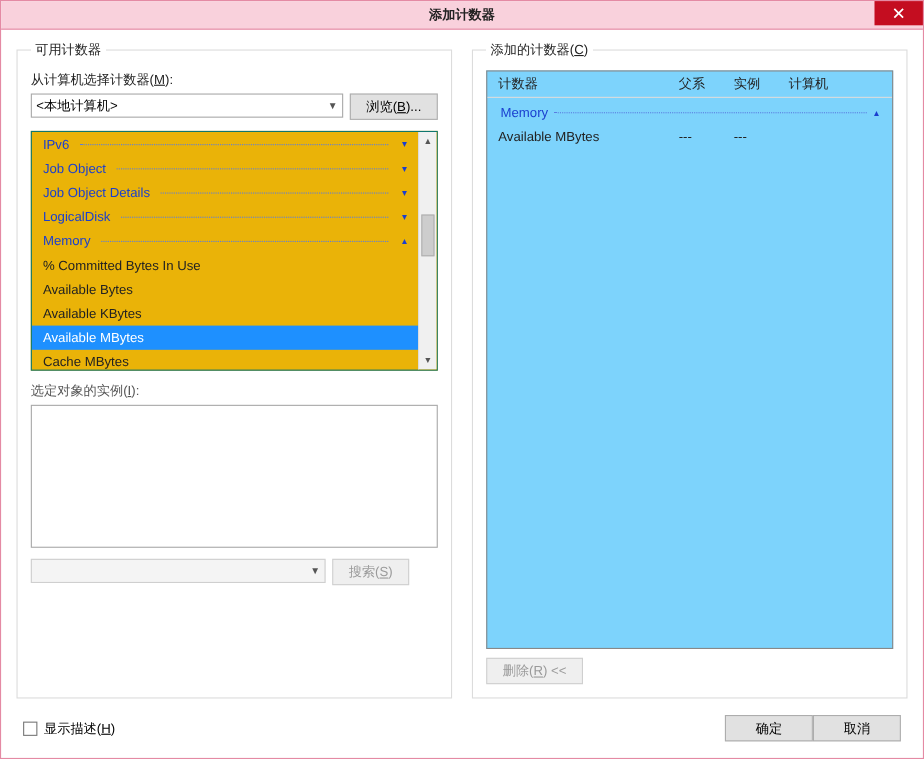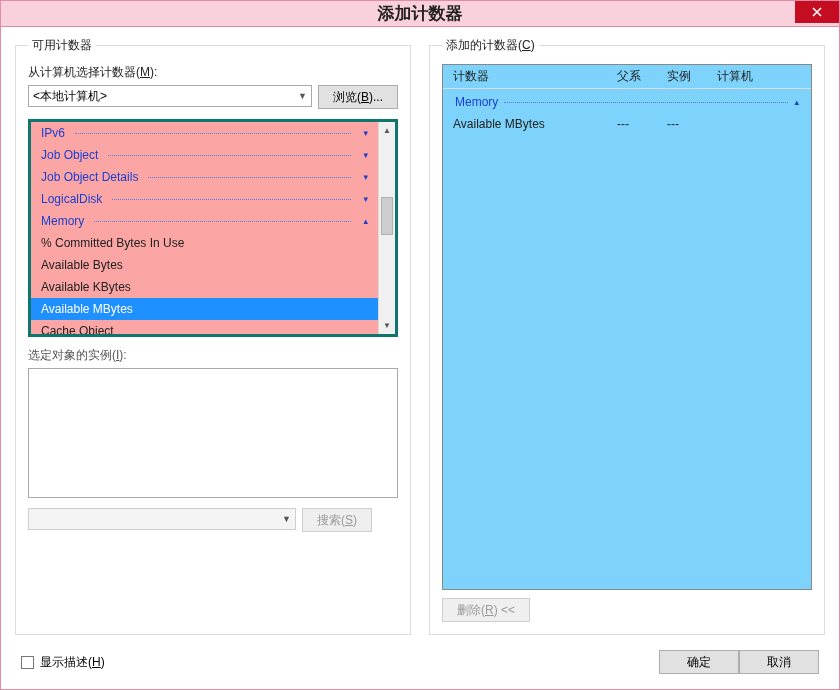--- a/index.html
+++ b/index.html
@@ -17,7 +17,7 @@
     position: relative;
     border-bottom: 1px solid #e48aa4;
   }
-  .titlebar .title { font-weight: bold; font-size: 17px; color: #222; }
+  .titlebar .title { font-weight: bold; font-size: 12px; color: #222; }
   .close-btn {
     position: absolute; right: 0; top: 0; width: 44px; height: 22px;
     background: #c40d20; color: #fff; display: flex; align-items: center; justify-content: center;

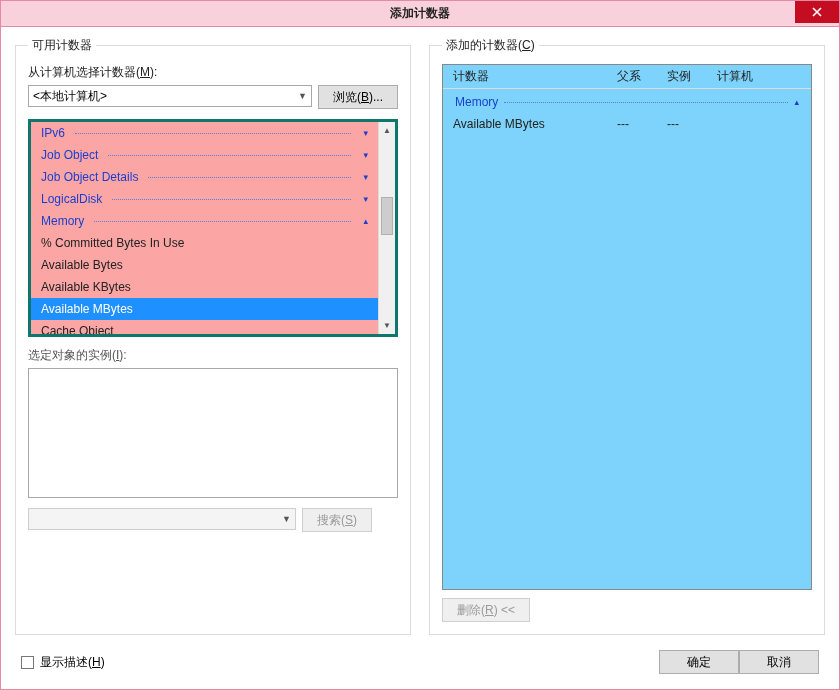--- a/index.html
+++ b/index.html
@@ -54,7 +54,7 @@
 
   .counter-list {
     margin-top: 10px;
-    border: 3px solid #0f766e; background: #fca5a5;
+    border: 1px solid #0f766e; background: #eab308;
     height: 218px; position: relative;
     overflow: hidden;
   }

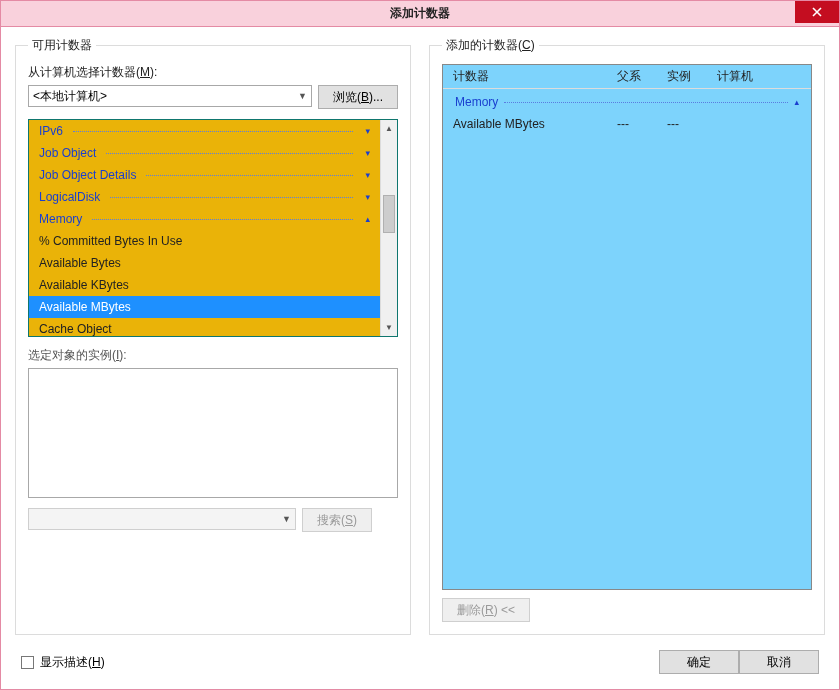--- a/index.html
+++ b/index.html
@@ -191,7 +191,7 @@
             <div class="item-row">Available Bytes</div>
             <div class="item-row">Available KBytes</div>
             <div class="item-row sel">Available MBytes</div>
-            <div class="item-row">Cache Object</div>
+            <div class="item-row">Cache MBytes</div>
           </div>
         <div class="scrollbar">
           <div class="arrow">▲</div>

